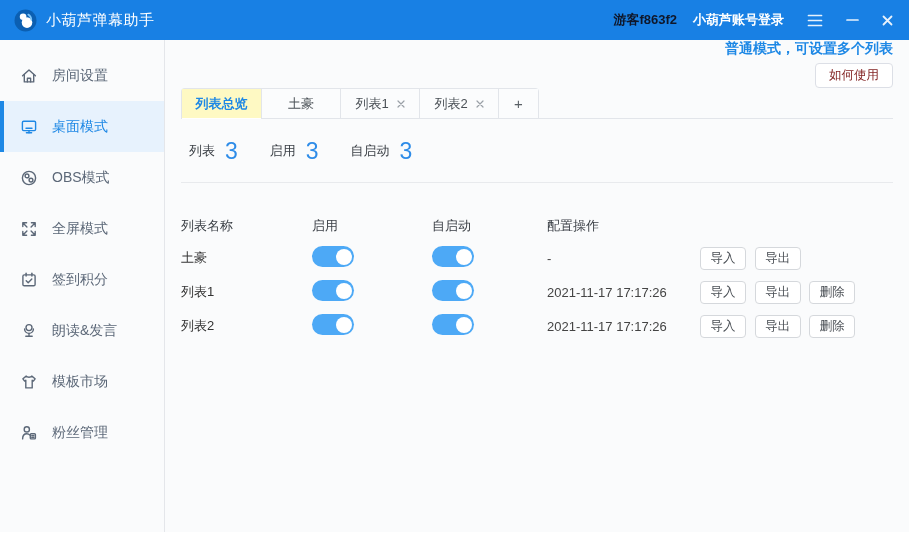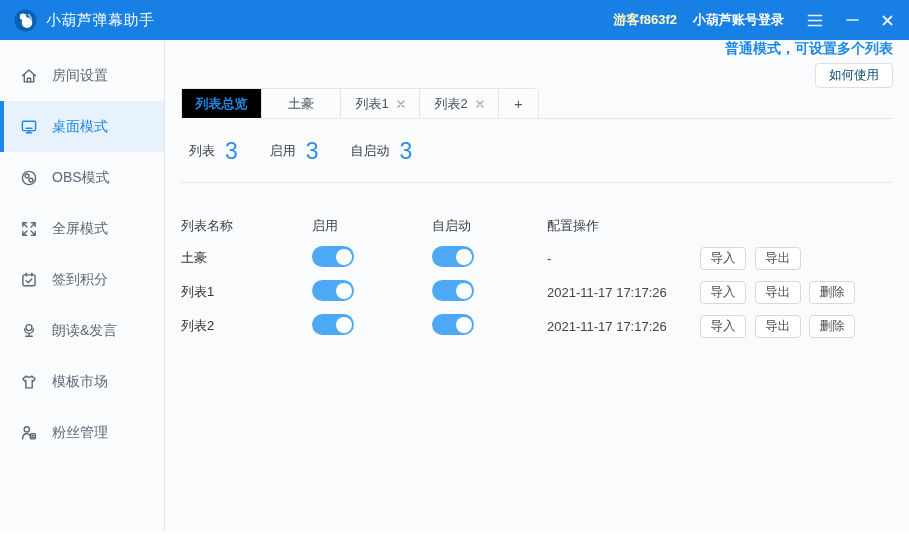--- a/index.html
+++ b/index.html
@@ -11,7 +11,7 @@
   .logo { width:23px; height:23px; flex:0 0 auto; display:flex; }
   .app-title { color:#fff; font-size:15px; margin-left:9px; letter-spacing:.5px; }
   .tb-spacer { flex:1; }
-  .guest-id { color:#fef9c3; font-size:13px; font-weight:700; }
+  .guest-id { color:#0f172a; font-size:13px; font-weight:700; }
   .login-link { color:#fff; font-size:13px; font-weight:700; margin-left:16px; cursor:pointer; }
   .win-icon { margin-left:23px; display:flex; align-items:center; color:#E8F2FC; cursor:pointer; }
 

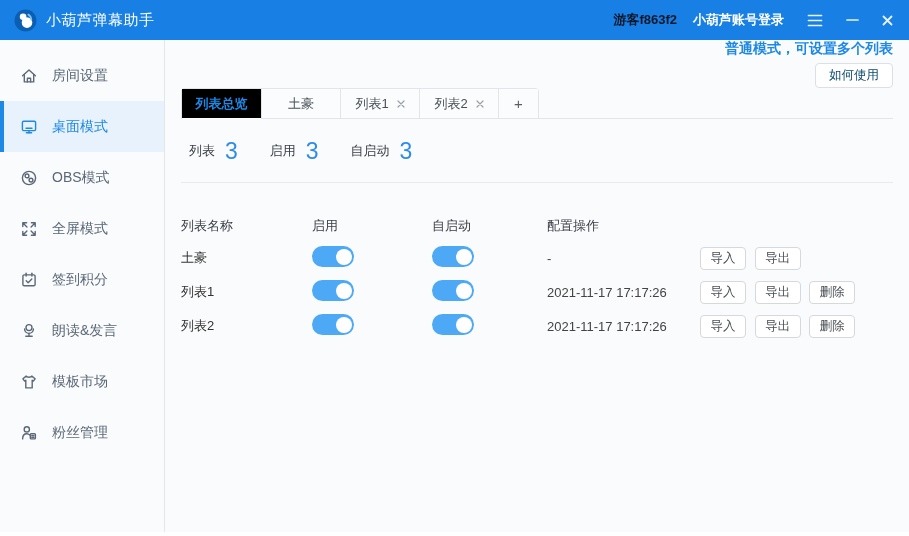--- a/index.html
+++ b/index.html
@@ -31,7 +31,7 @@
   .content-header { height:48px; display:flex; align-items:flex-end; justify-content:space-between;flex-direction:column; }
   .mode-title { color:#1E88E5; font-size:14px; font-weight:700; }
   .help-btn { height:25px; padding:0 13px; background:#fff; border:1px solid #DCDFE6; border-radius:4px;
-    font-size:12.5px; color:#0c4a6e; cursor:pointer; font-family:inherit; }
+    font-size:12.5px; color:#7f1d1d; cursor:pointer; font-family:inherit; }
 
   
   .tab-bar { display:flex; align-items:flex-end; border-bottom:1px solid #E2E5EA; }

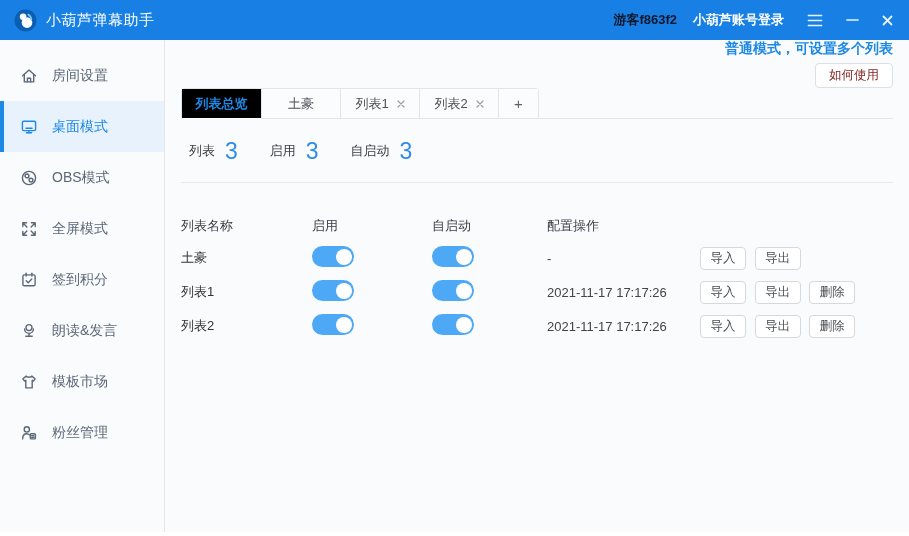--- a/index.html
+++ b/index.html
@@ -40,7 +40,7 @@
   .tab { width:79px; height:30px; display:flex; align-items:center; justify-content:center; gap:8px;
     font-size:13px; color:#4A5056; cursor:pointer; border-bottom:1px solid #E2E5EA; background:#FBFCFD; }
   .tab + .tab { border-left:1px solid #E2E5EA; }
-  .tab.active { color:#1E88E5; font-weight:700; border-bottom-color:#fff; background:#000000; }
+  .tab.active { color:#1E88E5; font-weight:700; border-bottom-color:#fff; background:#fef9c3; }
   .tab.tab-add { width:40px; font-size:15px; color:#5A6066; }
   .tab-close { display:flex; color:#9AA0A6; }
 

